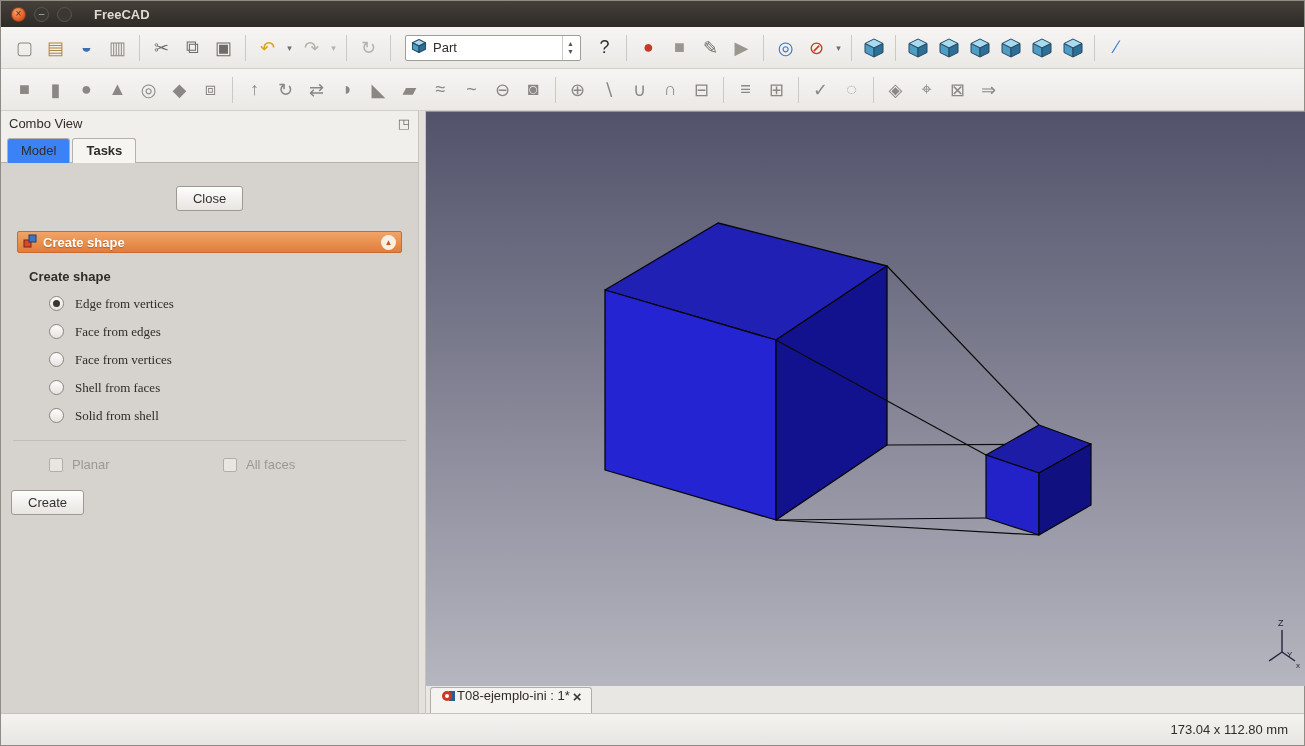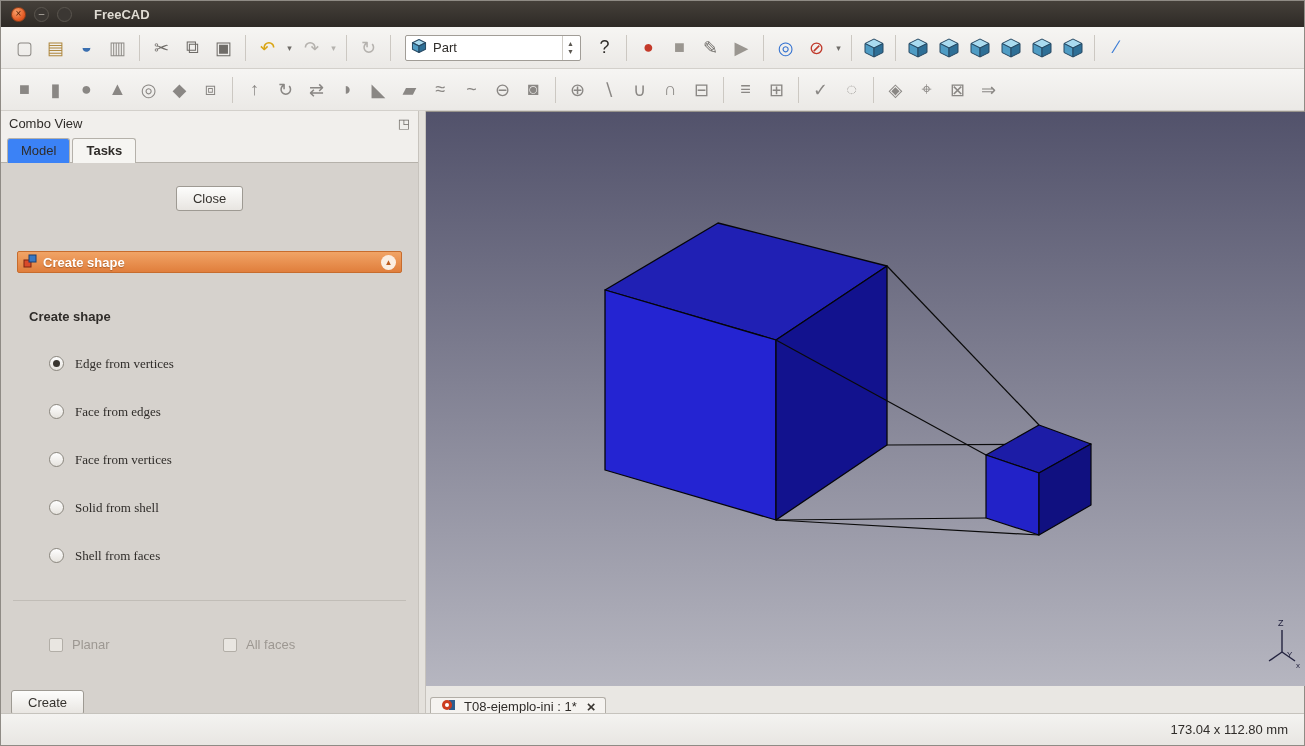--- a/index.html
+++ b/index.html
@@ -41,7 +41,7 @@
     background:#3b82f6;margin-right:2px;margin-bottom:-1px;}
   .tab.active{background:#f6f5f2;font-weight:bold;}
   .tasks{flex:1;background:#d6d2cd;border-top:1px solid #b5b1aa;display:flex;flex-direction:column;
-    padding:0 10px;min-height:0;gap:20px;}
+    padding:0 10px;min-height:0;}
   .btn{background:linear-gradient(#fdfdfc,#e8e5e1);border:1px solid #9e9a93;border-radius:3px;
     padding:4px 16px;font-family:inherit;font-size:13px;color:#35322e;cursor:default;}
   .close-btn{display:block;margin:23px auto 20px;}

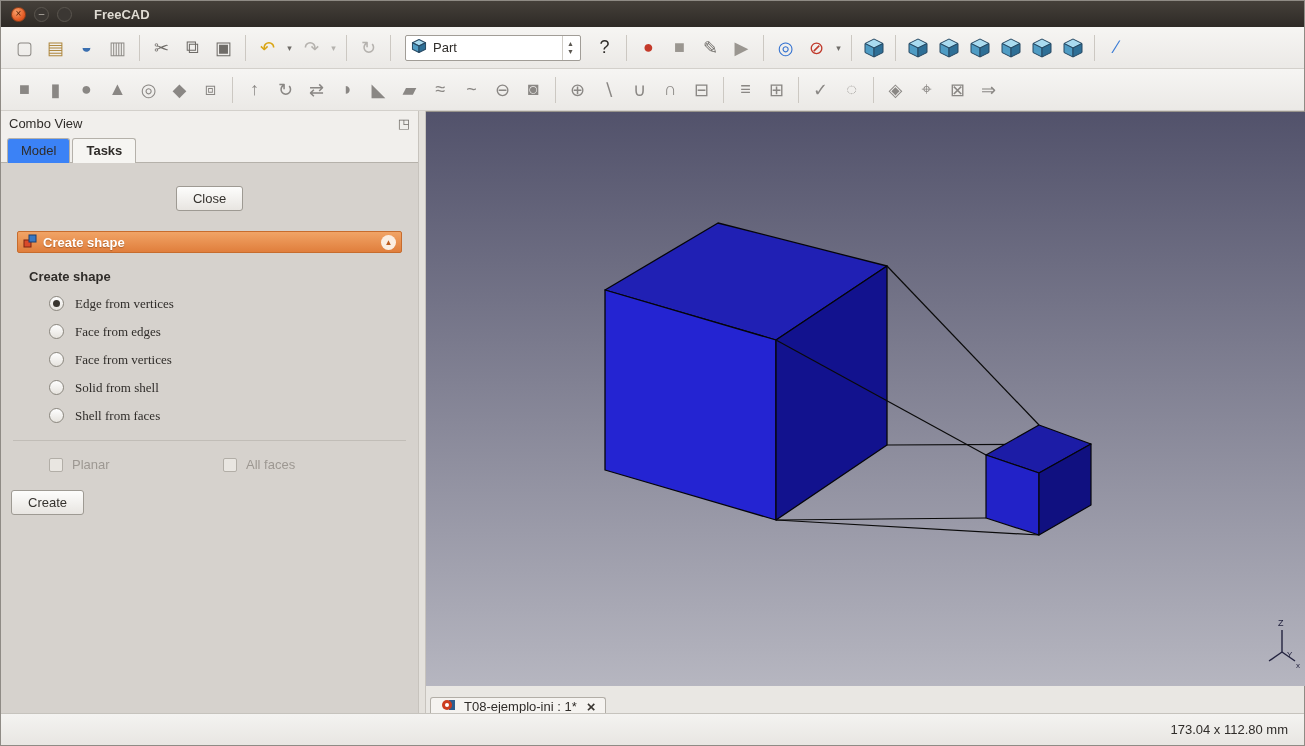--- a/index.html
+++ b/index.html
@@ -284,11 +284,11 @@
         </div>
         <div class="radio-row">
           <span class="radio"></span>
+          <span>Shell from faces</span>
+        </div>
+        <div class="radio-row">
+          <span class="radio"></span>
           <span>Solid from shell</span>
-        </div>
-        <div class="radio-row">
-          <span class="radio"></span>
-          <span>Shell from faces</span>
         </div>
 
         <hr class="rule">

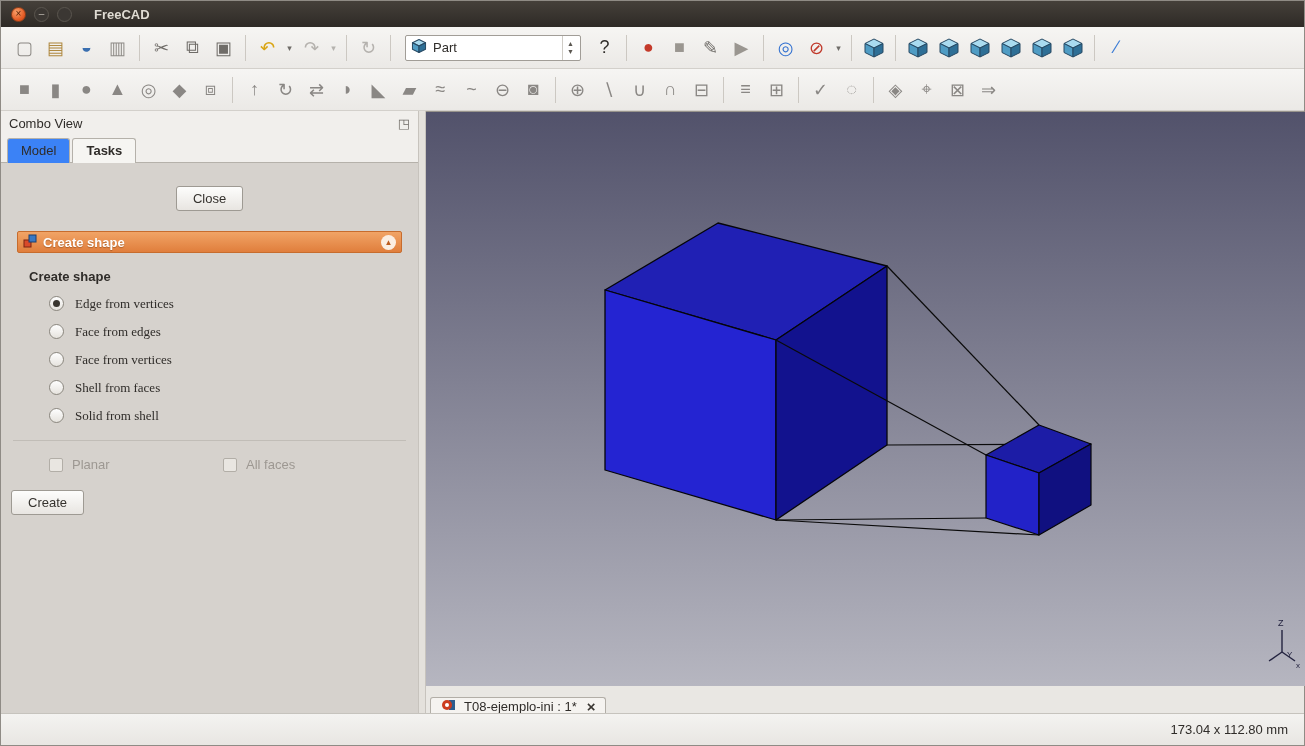--- a/index.html
+++ b/index.html
@@ -72,7 +72,7 @@
 
   .mdi-bar{height:30px;flex:0 0 30px;background:#e9e7e3;display:flex;align-items:flex-end;padding-left:4px;
     border-bottom:1px solid #c6c2bc;}
-  .mdi-tab{height:17px;display:flex;align-items:center;gap:7px;padding:0 10px;background:#f5f3f0;
+  .mdi-tab{height:27px;display:flex;padding:0 10px;background:#f5f3f0;
     border:1px solid #b2aea7;border-bottom:none;border-radius:3px 3px 0 0;}
   .tab-close{font-weight:bold;font-size:15px;color:#3a3632;margin-left:3px;}
 

